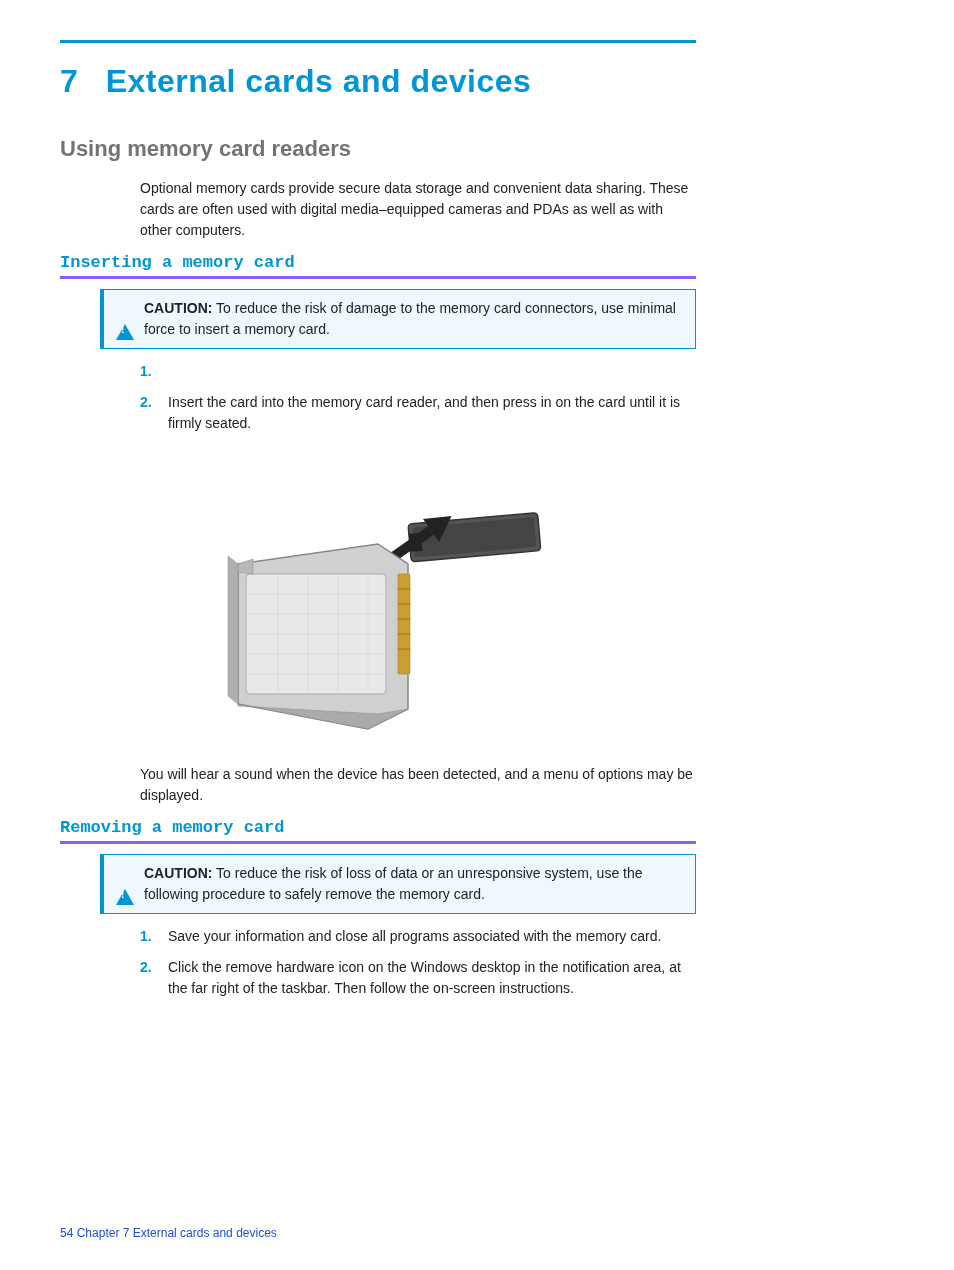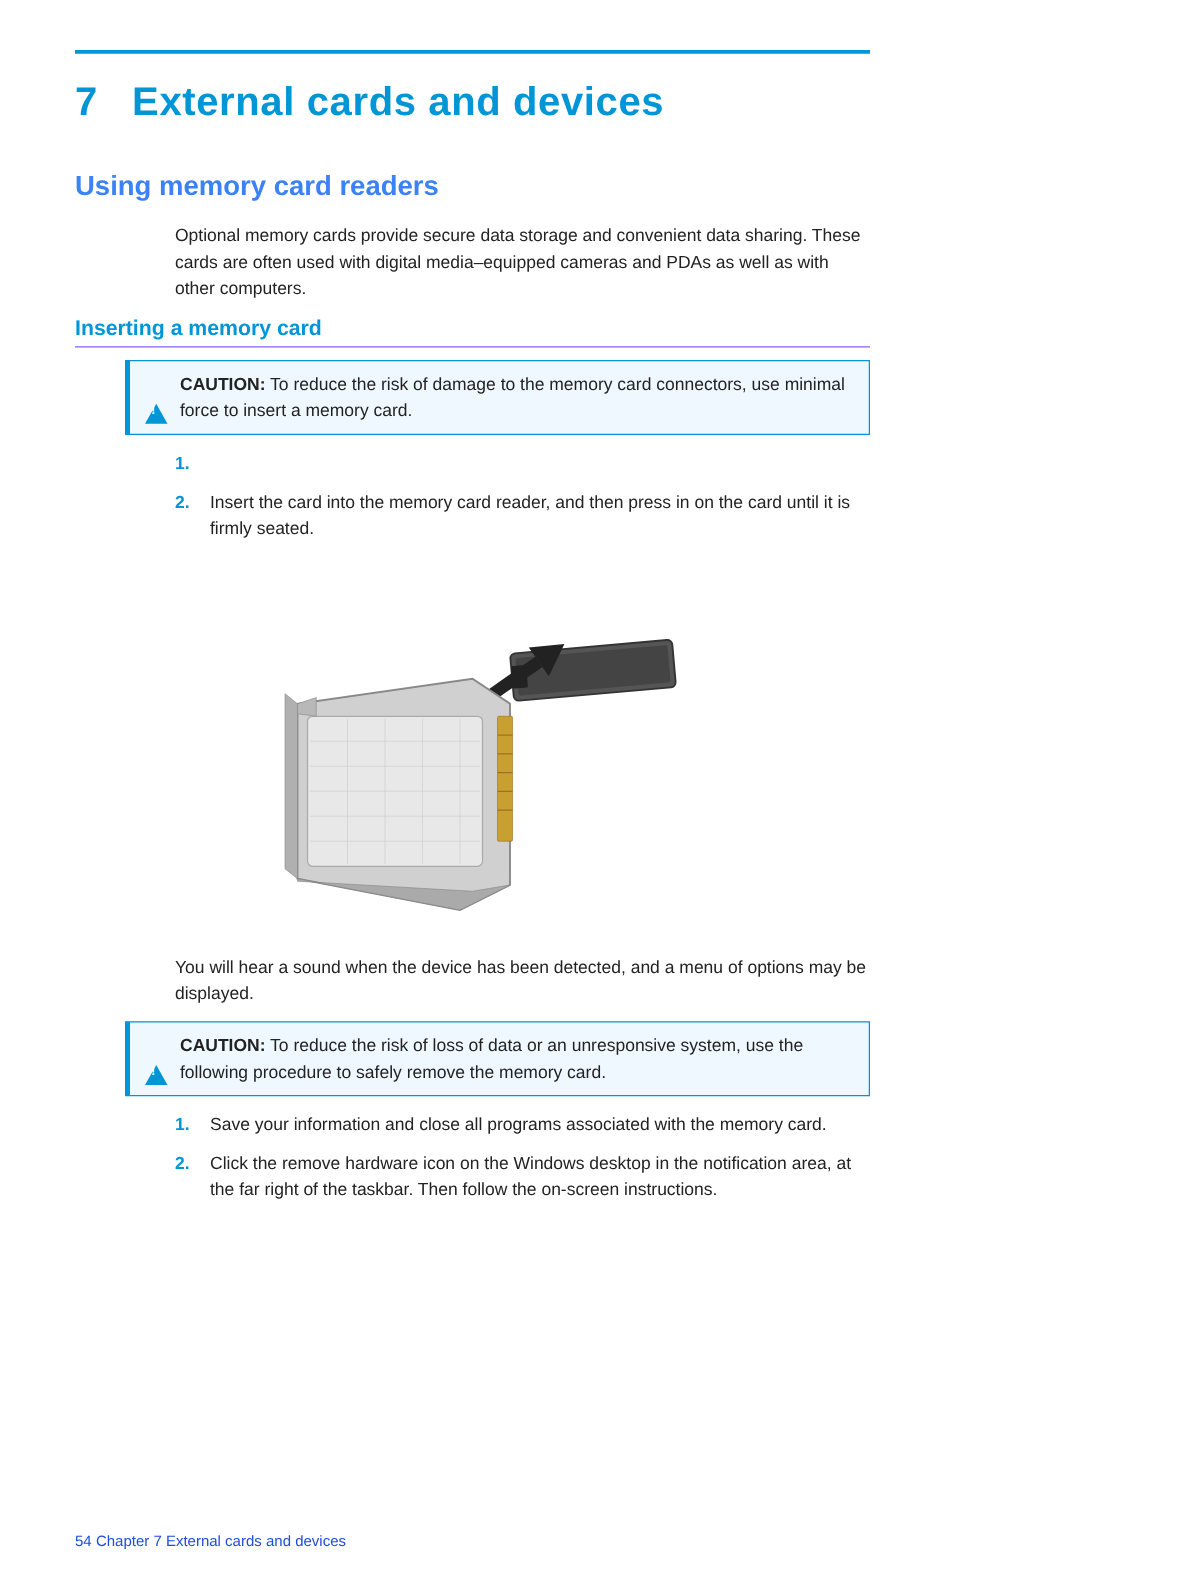--- a/index.html
+++ b/index.html
@@ -45,7 +45,7 @@
     .section-heading {
       font-size: 22px;
       font-weight: bold;
-      color: #3b82f6;
+      color: #737373;
       margin-bottom: 16px;
     }
 

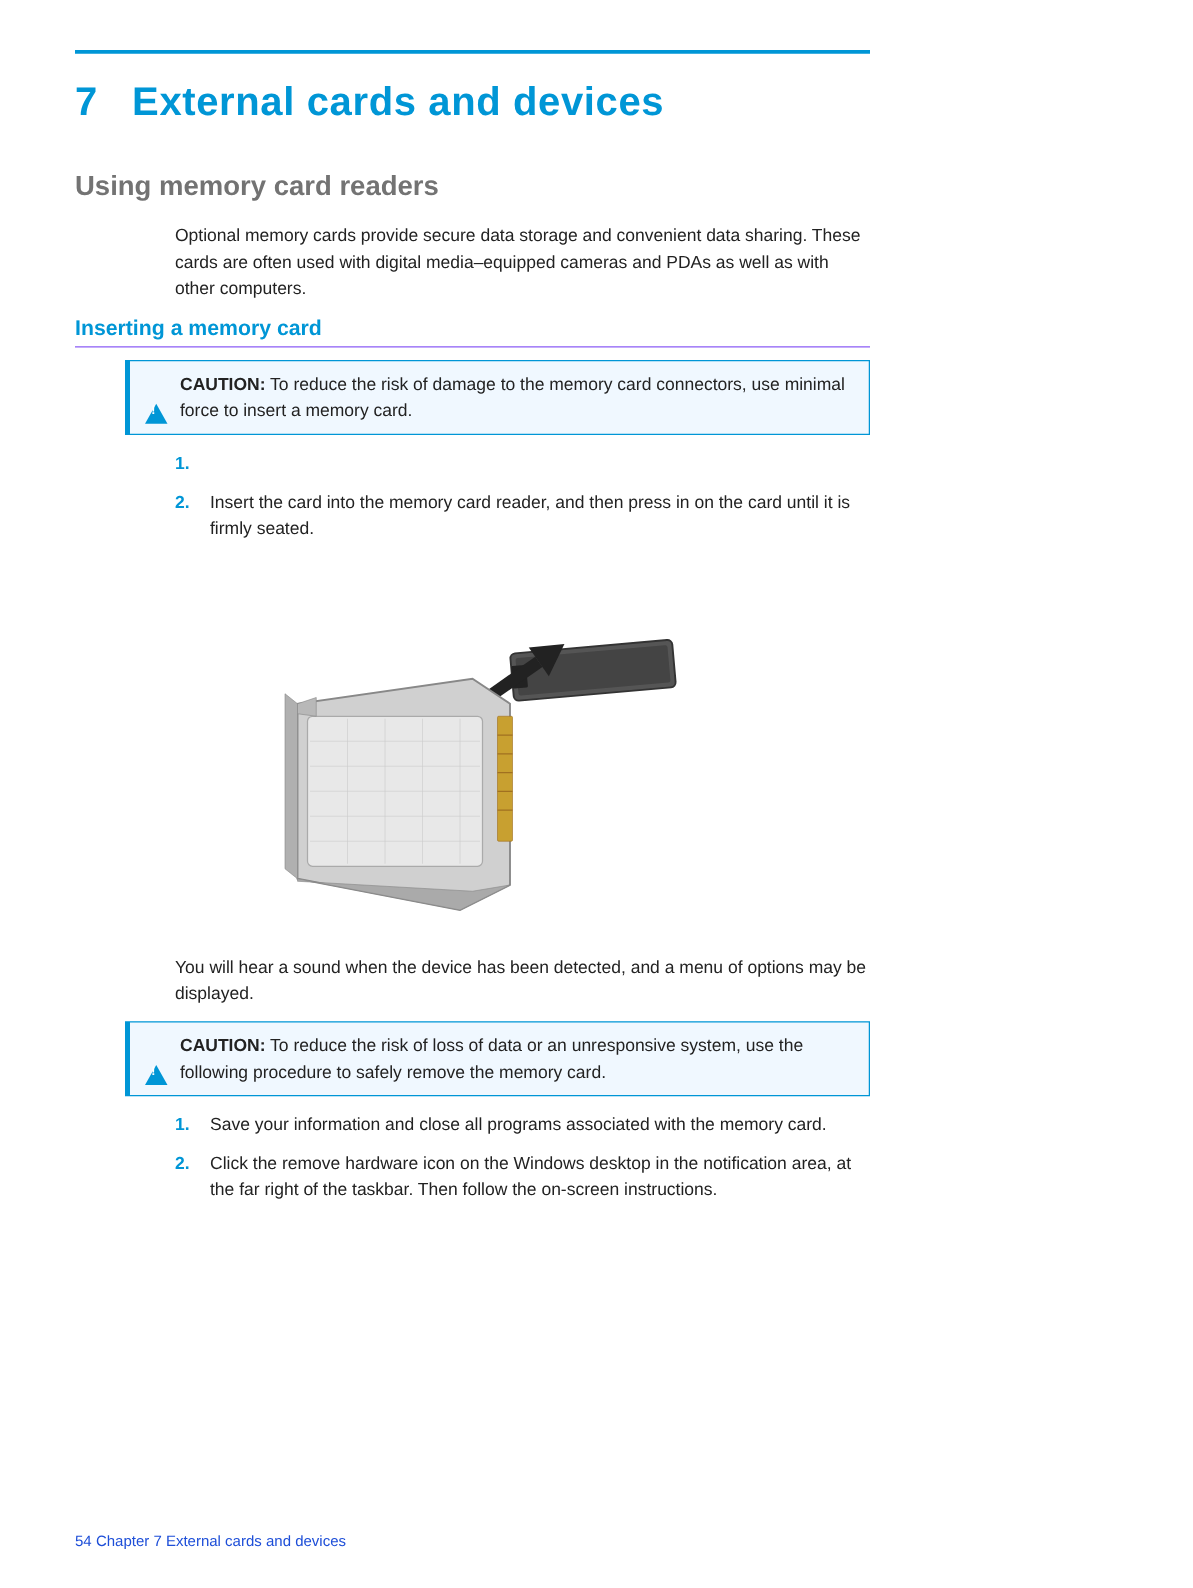--- a/index.html
+++ b/index.html
@@ -54,9 +54,10 @@
       font-size: 17px;
       font-weight: bold;
       color: #0096d6;
-      border-bottom: 1px solid #8b5cf6;
+      border-bottom: 3px solid #8b5cf6;
       padding-bottom: 4px;
       margin-bottom: 10px;
+      font-family: Liberation Mono, monospace;
     }
 
     

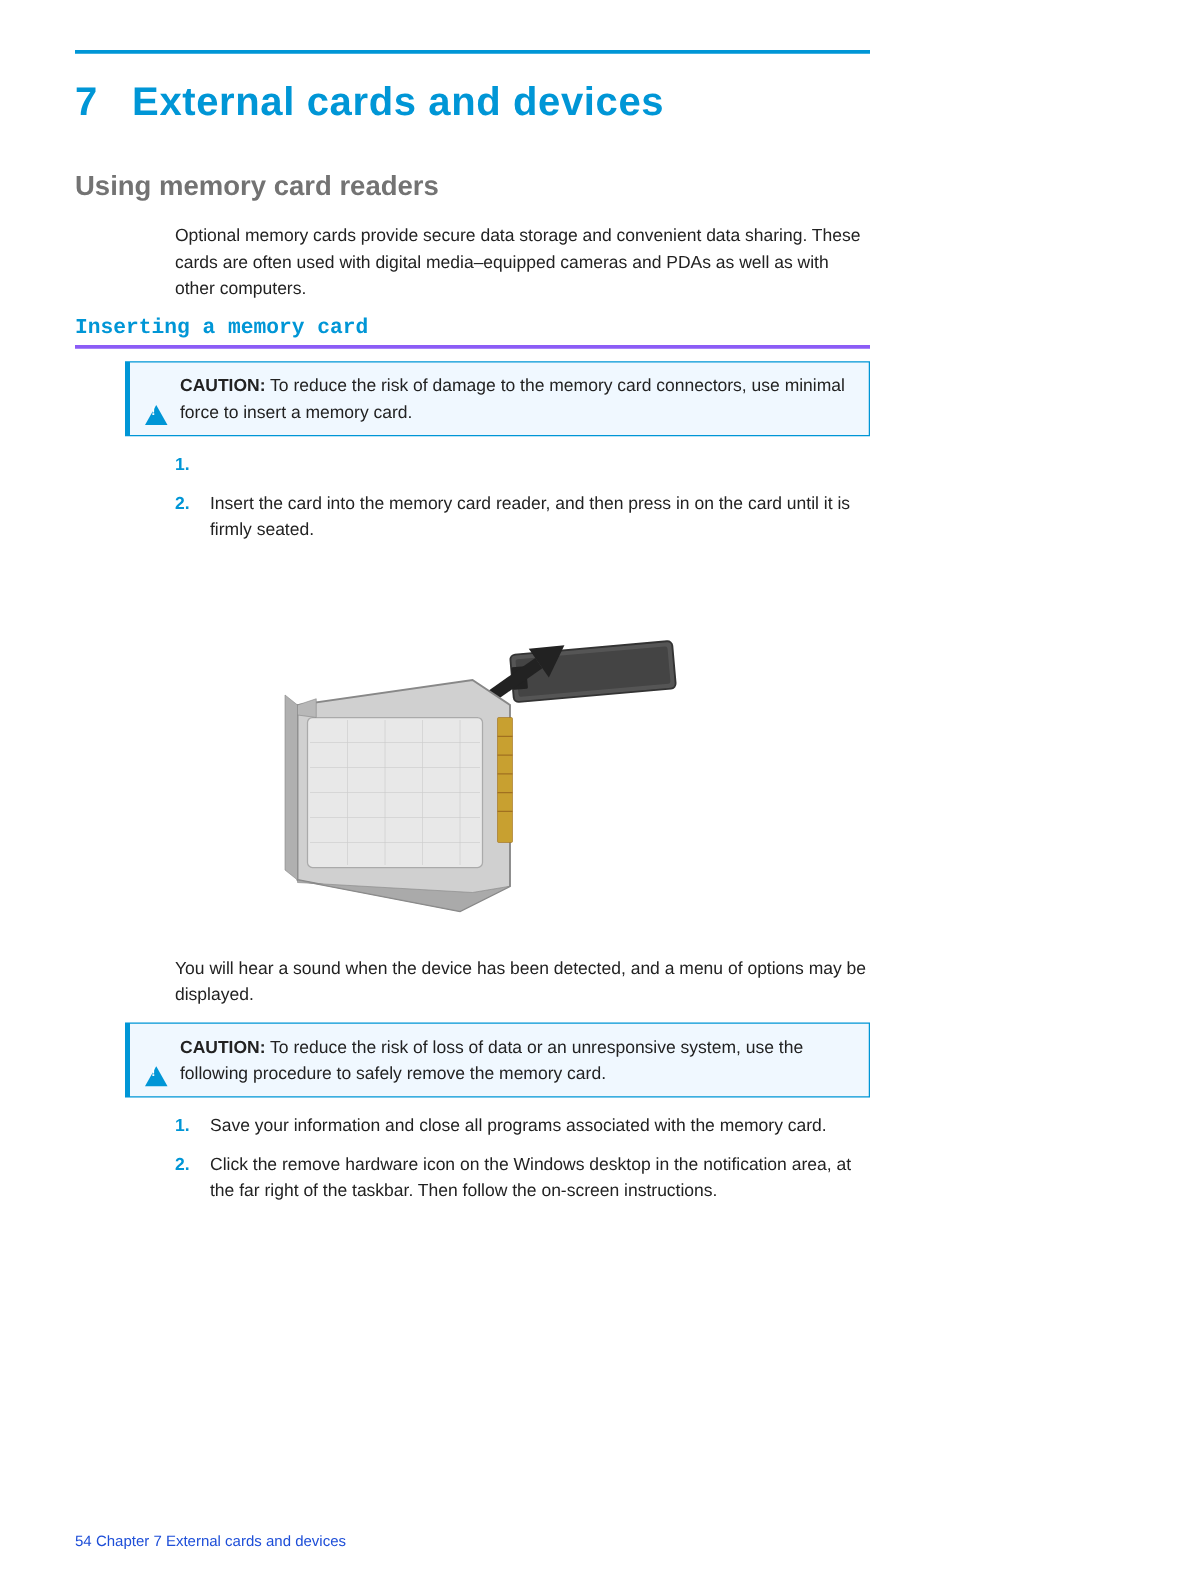--- a/index.html
+++ b/index.html
@@ -246,6 +246,7 @@
 
   <p class="body-text">You will hear a sound when the device has been detected, and a menu of options may be displayed.</p>
 
+  <h3 class="subsection-heading">Removing a memory card</h3>
 
   <div class="caution-box">
     <span class="triangle"></span>

